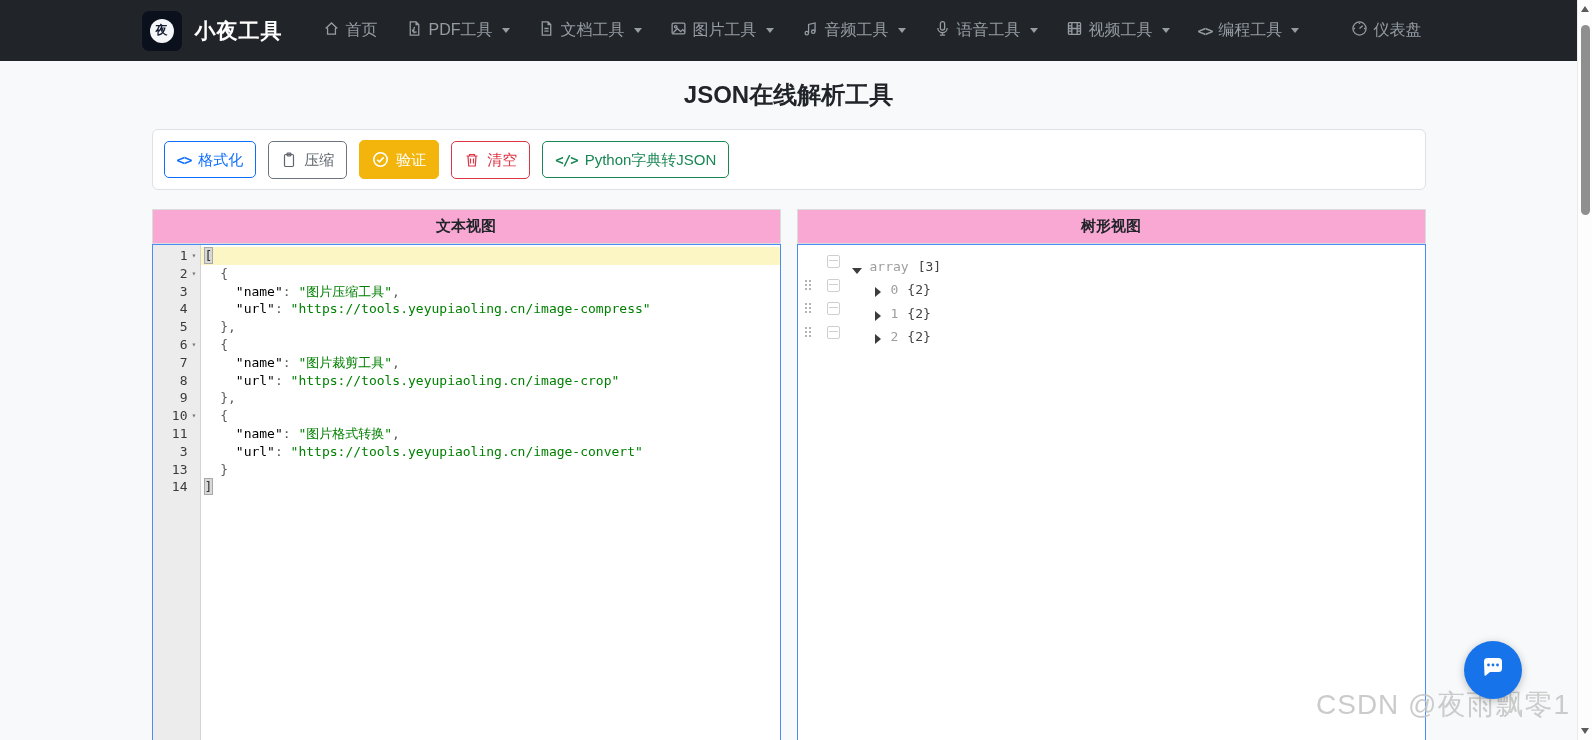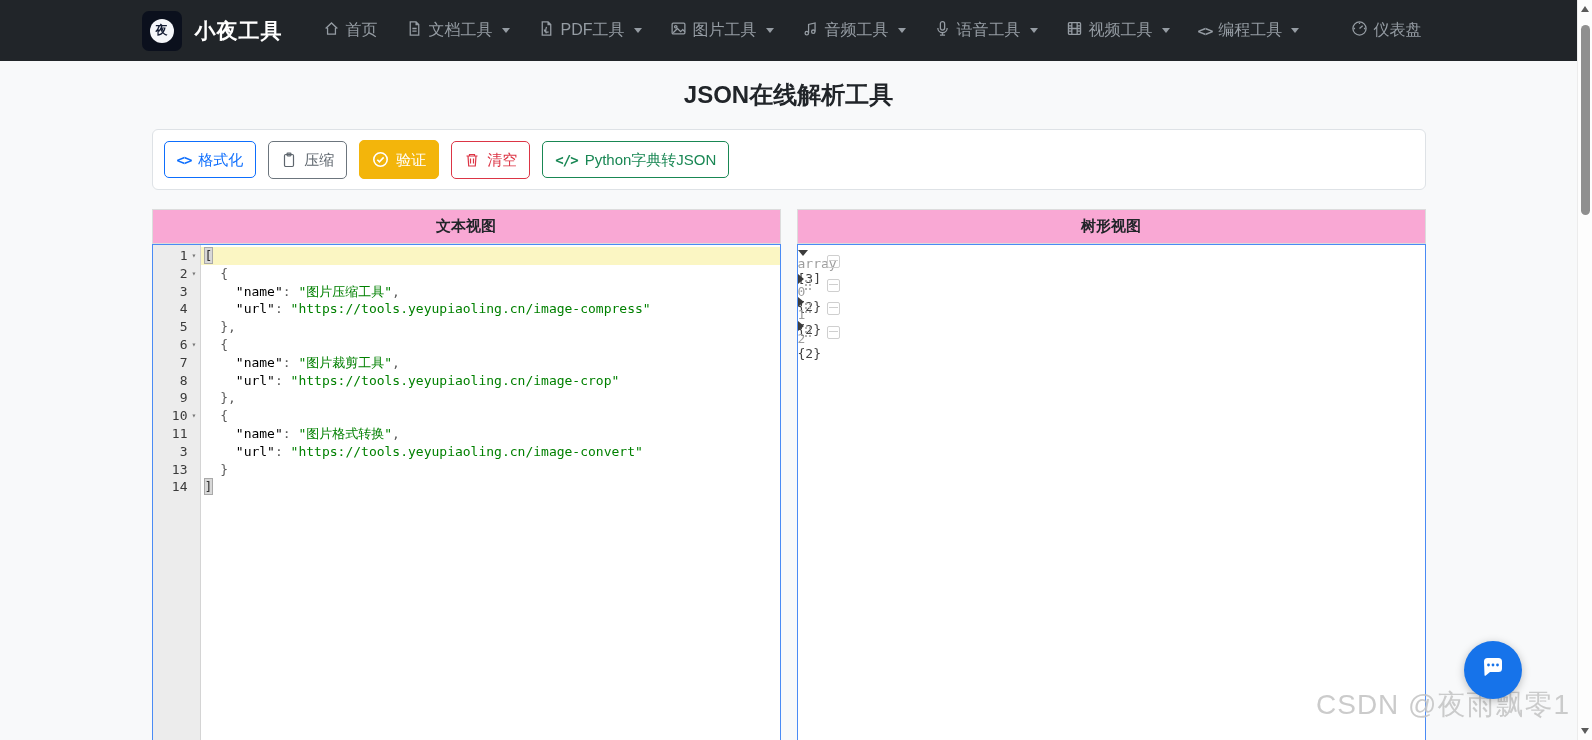--- a/index.html
+++ b/index.html
@@ -96,17 +96,17 @@
           <span class="nav-link">
             <span><svg width="17" height="17" viewBox="0 0 16 16" fill="none" stroke-width="1.2">
                 <path d="M4 1.8 h5.5 l2.5 2.5 V14.2 H4 Z M9.5 1.8 V4.3 H12"></path>
+                <path d="M6 9 c0 2 1.5 3 4 2.2 M8 6.5 c-1 3-1 5 0 6"></path>
+              </svg></span>
+            <span>PDF工具</span>
+            <span class="caret"></span>
+          </span>
+          <span class="nav-link">
+            <span><svg width="17" height="17" viewBox="0 0 16 16" fill="none" stroke-width="1.2">
+                <path d="M4 1.8 h5.5 l2.5 2.5 V14.2 H4 Z M9.5 1.8 V4.3 H12"></path>
                 <path d="M6 8h4 M6 10.5h4"></path>
               </svg></span>
             <span>文档工具</span>
-            <span class="caret"></span>
-          </span>
-          <span class="nav-link">
-            <span><svg width="17" height="17" viewBox="0 0 16 16" fill="none" stroke-width="1.2">
-                <path d="M4 1.8 h5.5 l2.5 2.5 V14.2 H4 Z M9.5 1.8 V4.3 H12"></path>
-                <path d="M6 9 c0 2 1.5 3 4 2.2 M8 6.5 c-1 3-1 5 0 6"></path>
-              </svg></span>
-            <span>PDF工具</span>
             <span class="caret"></span>
           </span>
           <span class="nav-link">

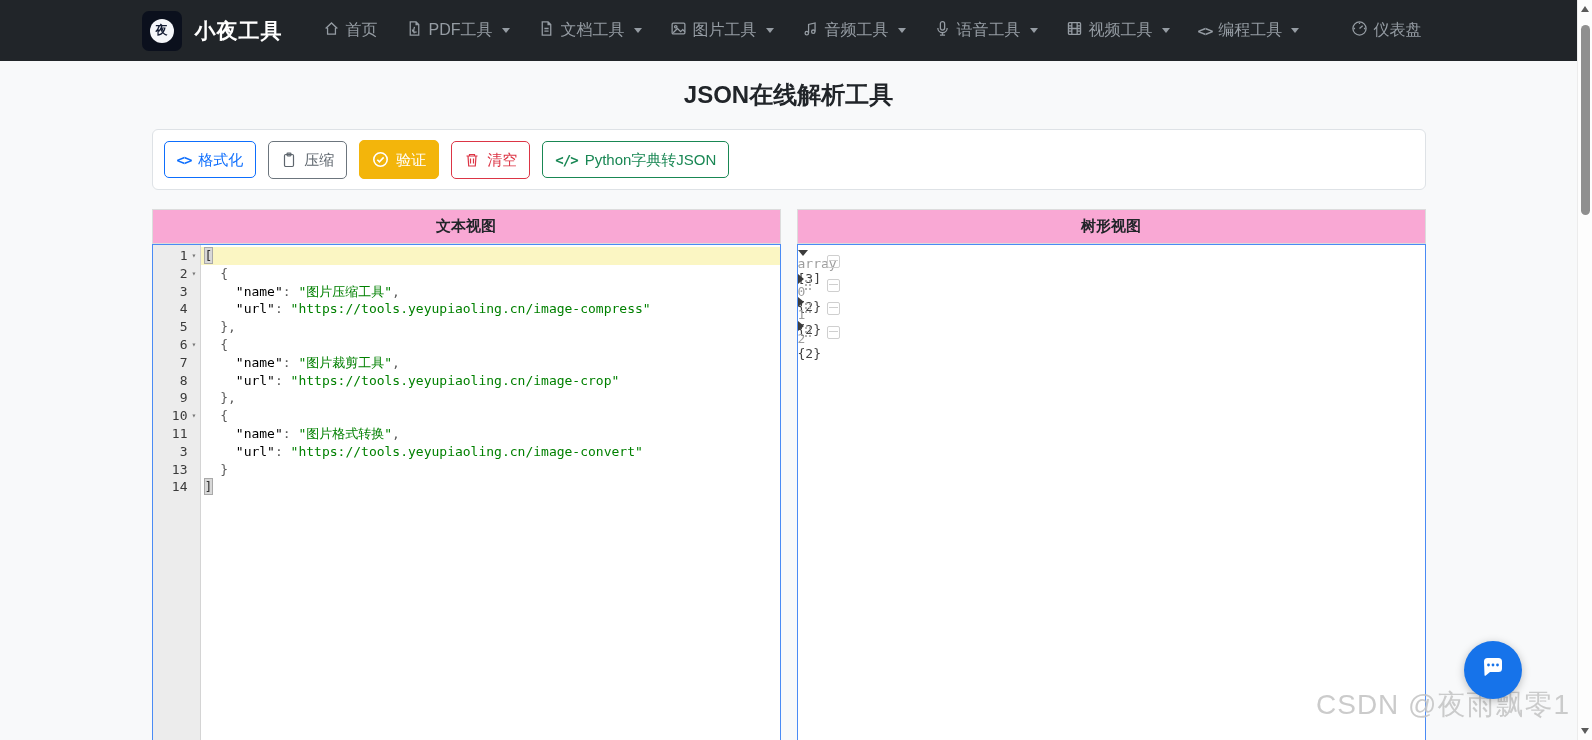--- a/index.html
+++ b/index.html
@@ -55,7 +55,7 @@
 
   
   .tree-area { font-family:"DejaVu Sans Mono",monospace; font-size:13px; padding-top:5px; height:100%; background:#fff; }
-  .tree-row { display:flex; align-items:flex-start; height:23.5px; position:relative;flex-direction:column; }
+  .tree-row { display:flex; align-items:flex-end; height:23.5px; position:relative; }
   .drag-dots { width:7px; height:11px; position:absolute; left:7px; top:6px; }
   .drag-dots i { position:absolute; width:2px; height:2px; background:#b3b3b3; }
   .doc-icon { position:absolute; left:29px; top:5px; width:13px; height:13px; border:1px solid #cfcfcf; border-radius:2px; }

